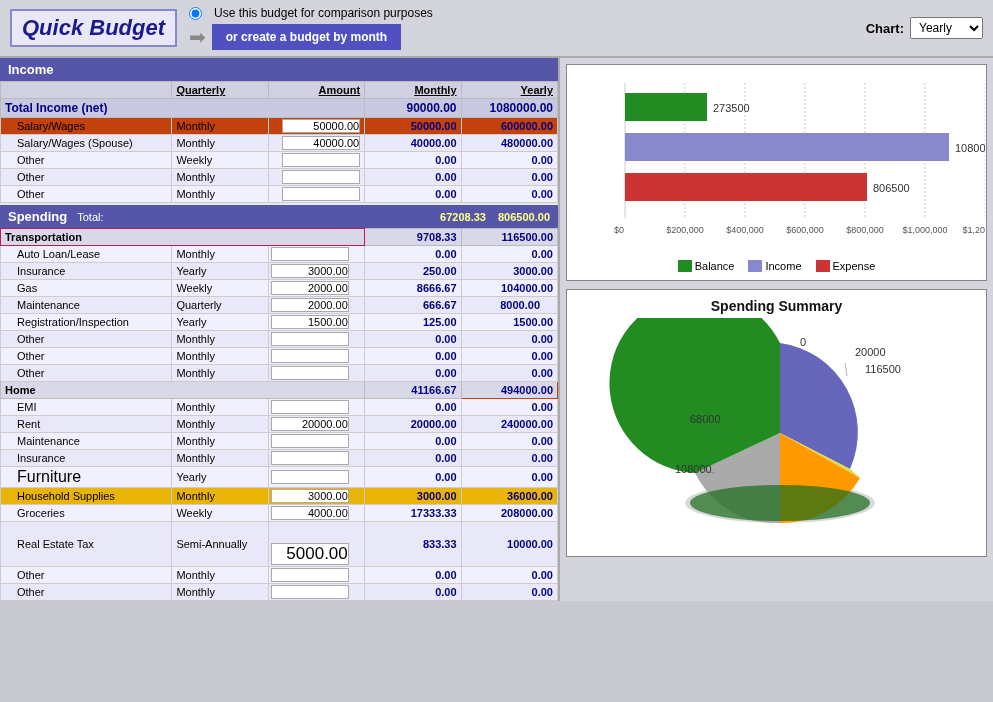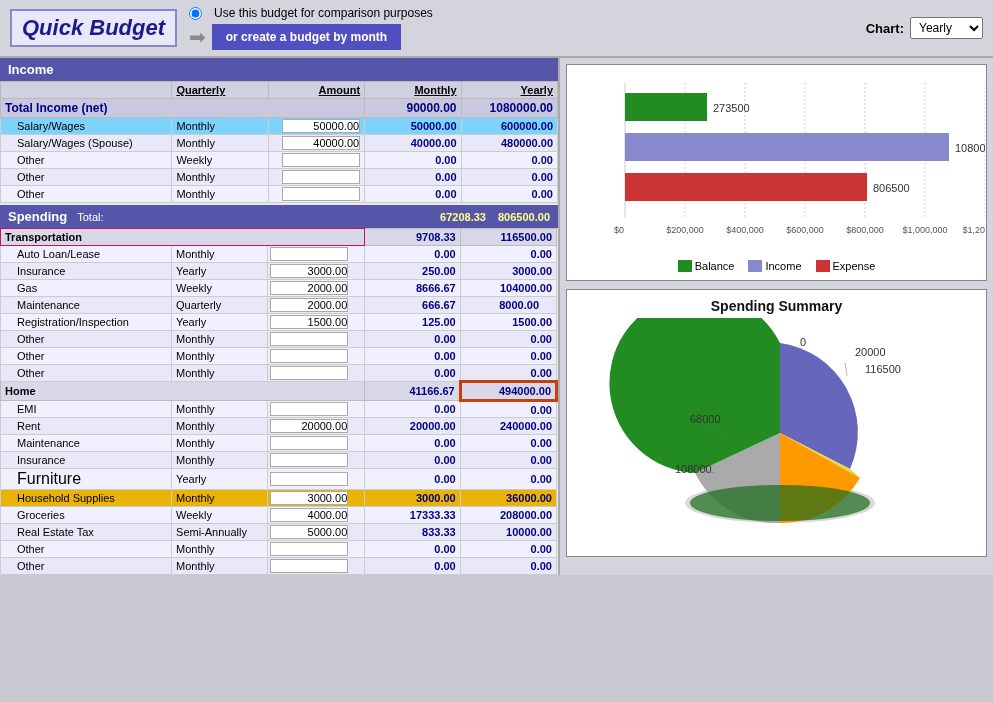--- a/index.html
+++ b/index.html
@@ -55,7 +55,7 @@
           <td style="font-weight:bold; color:#000080; text-align:right; padding:2px 4px; border:1px solid #bbb;">1080000.00</td>
         </tr>
 
-        <tr style="background:#7dd3fc;">
+        <tr style="background:#c2410c;">
           <td style="padding:1px 4px 1px 16px; border:1px solid #ccc; font-size:11px;">Salary/Wages</td>
           <td style="padding:1px 4px; border:1px solid #ccc; font-size:11px;">Monthly</td>
           <td style="padding:1px 4px; border:1px solid #ccc; font-size:11px; text-align:right;"><input type="text" value="50000.00" style="width: 78px; border: 1px solid rgb(170, 170, 170); text-align: right; font-size: 11px;"></td>

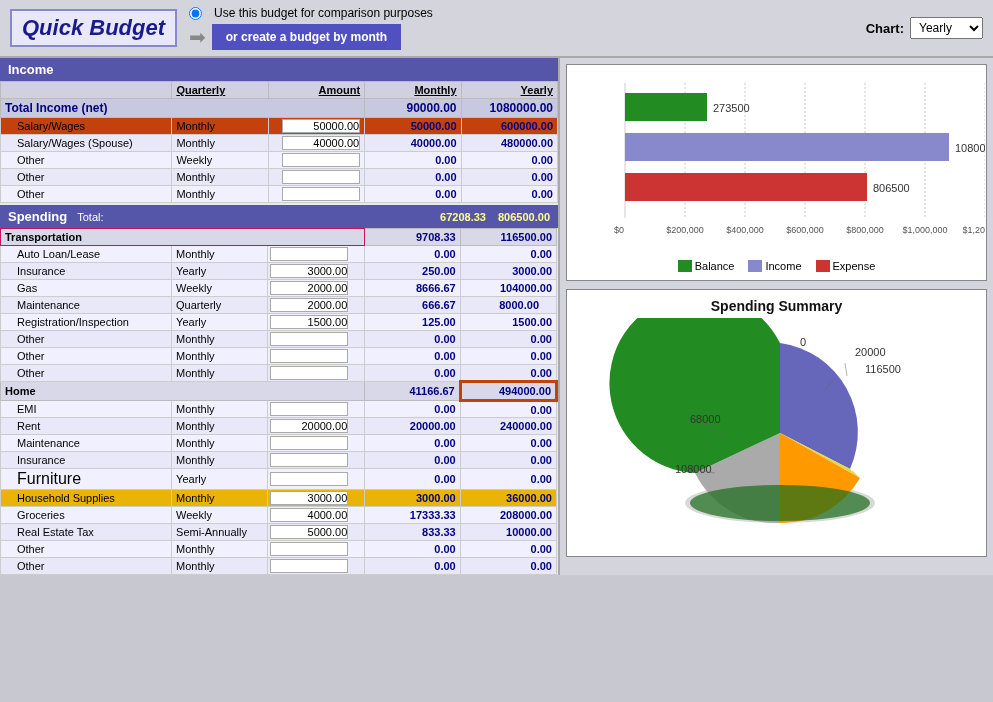--- a/index.html
+++ b/index.html
@@ -167,7 +167,7 @@
         <tr style="background:#d8d8e8;">
           <td colspan="3" style="font-weight:bold; padding:2px 4px; border:1px solid #bbb; font-size:11px;">Home</td>
           <td style="font-weight:bold; text-align:right; padding:2px 4px; border:1px solid #bbb; font-size:11px; color:#000080;">41166.67</td>
-          <td style="font-weight:bold; text-align:right; padding:2px 4px; border:3px solid #c2410c; font-size:11px; color:#000080;">494000.00</td>
+          <td style="font-weight:bold; text-align:right; padding:2px 4px; border:1px solid #c2410c; font-size:11px; color:#000080;">494000.00</td>
         </tr>
         <tr style="background:#f0f0ff;">
           <td style="padding:1px 4px 1px 16px; border:1px solid #ccc; font-size:11px;">EMI</td>

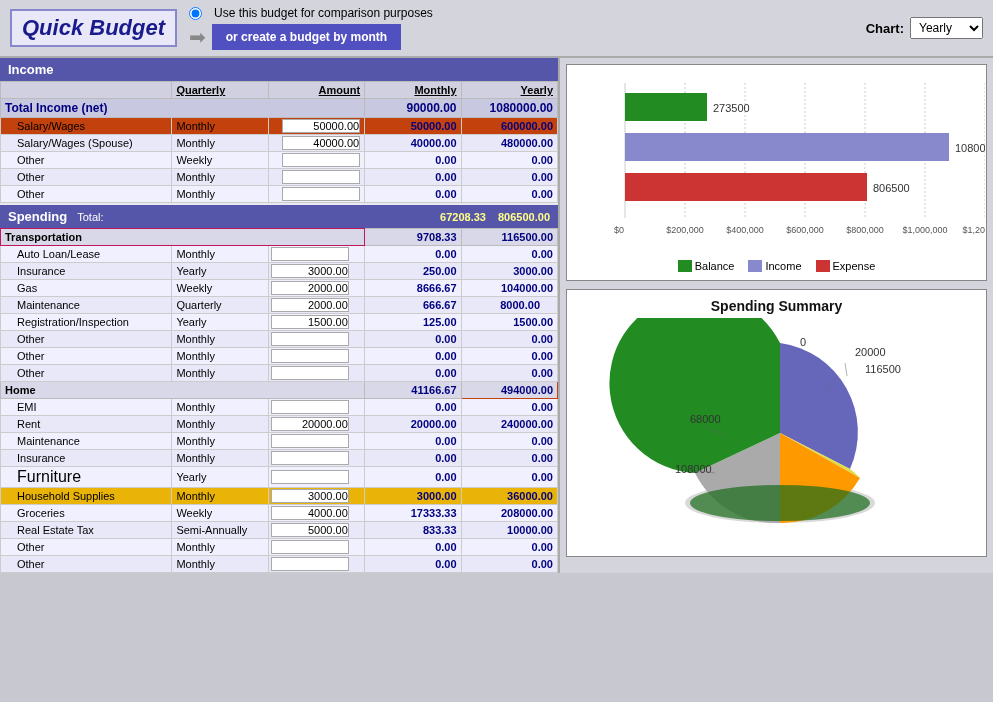--- a/index.html
+++ b/index.html
@@ -221,7 +221,7 @@
         <tr style="background:#e8e8f8;">
           <td style="padding:1px 4px 1px 16px; border:1px solid #ccc; font-size:11px;">Real Estate Tax</td>
           <td style="padding:1px 4px; border:1px solid #ccc; font-size:11px;">Semi-Annually</td>
-          <td style="padding:1px 2px; border:1px solid #ccc; font-size:11px;"><input type="text" value="5000.00" style="width: 78px; border: 1px solid rgb(170, 170, 170); text-align: right; font-size: 11px;"></td>
+          <td style="padding:1px 2px; border:1px solid #ccc; font-size:11px;"><input type="text" value="5000.00" style="width: 78px; border: 1px solid rgb(170, 170, 170); text-align: right; font-size: 17px; margin-top: 20px;"></td>
           <td style="text-align:right; padding:1px 4px; border:1px solid #ccc; font-size:11px; color:#000080; font-weight:bold;">833.33</td>
           <td style="text-align:right; padding:1px 4px; border:1px solid #ccc; font-size:11px; color:#000080; font-weight:bold;">10000.00</td>
         </tr>

